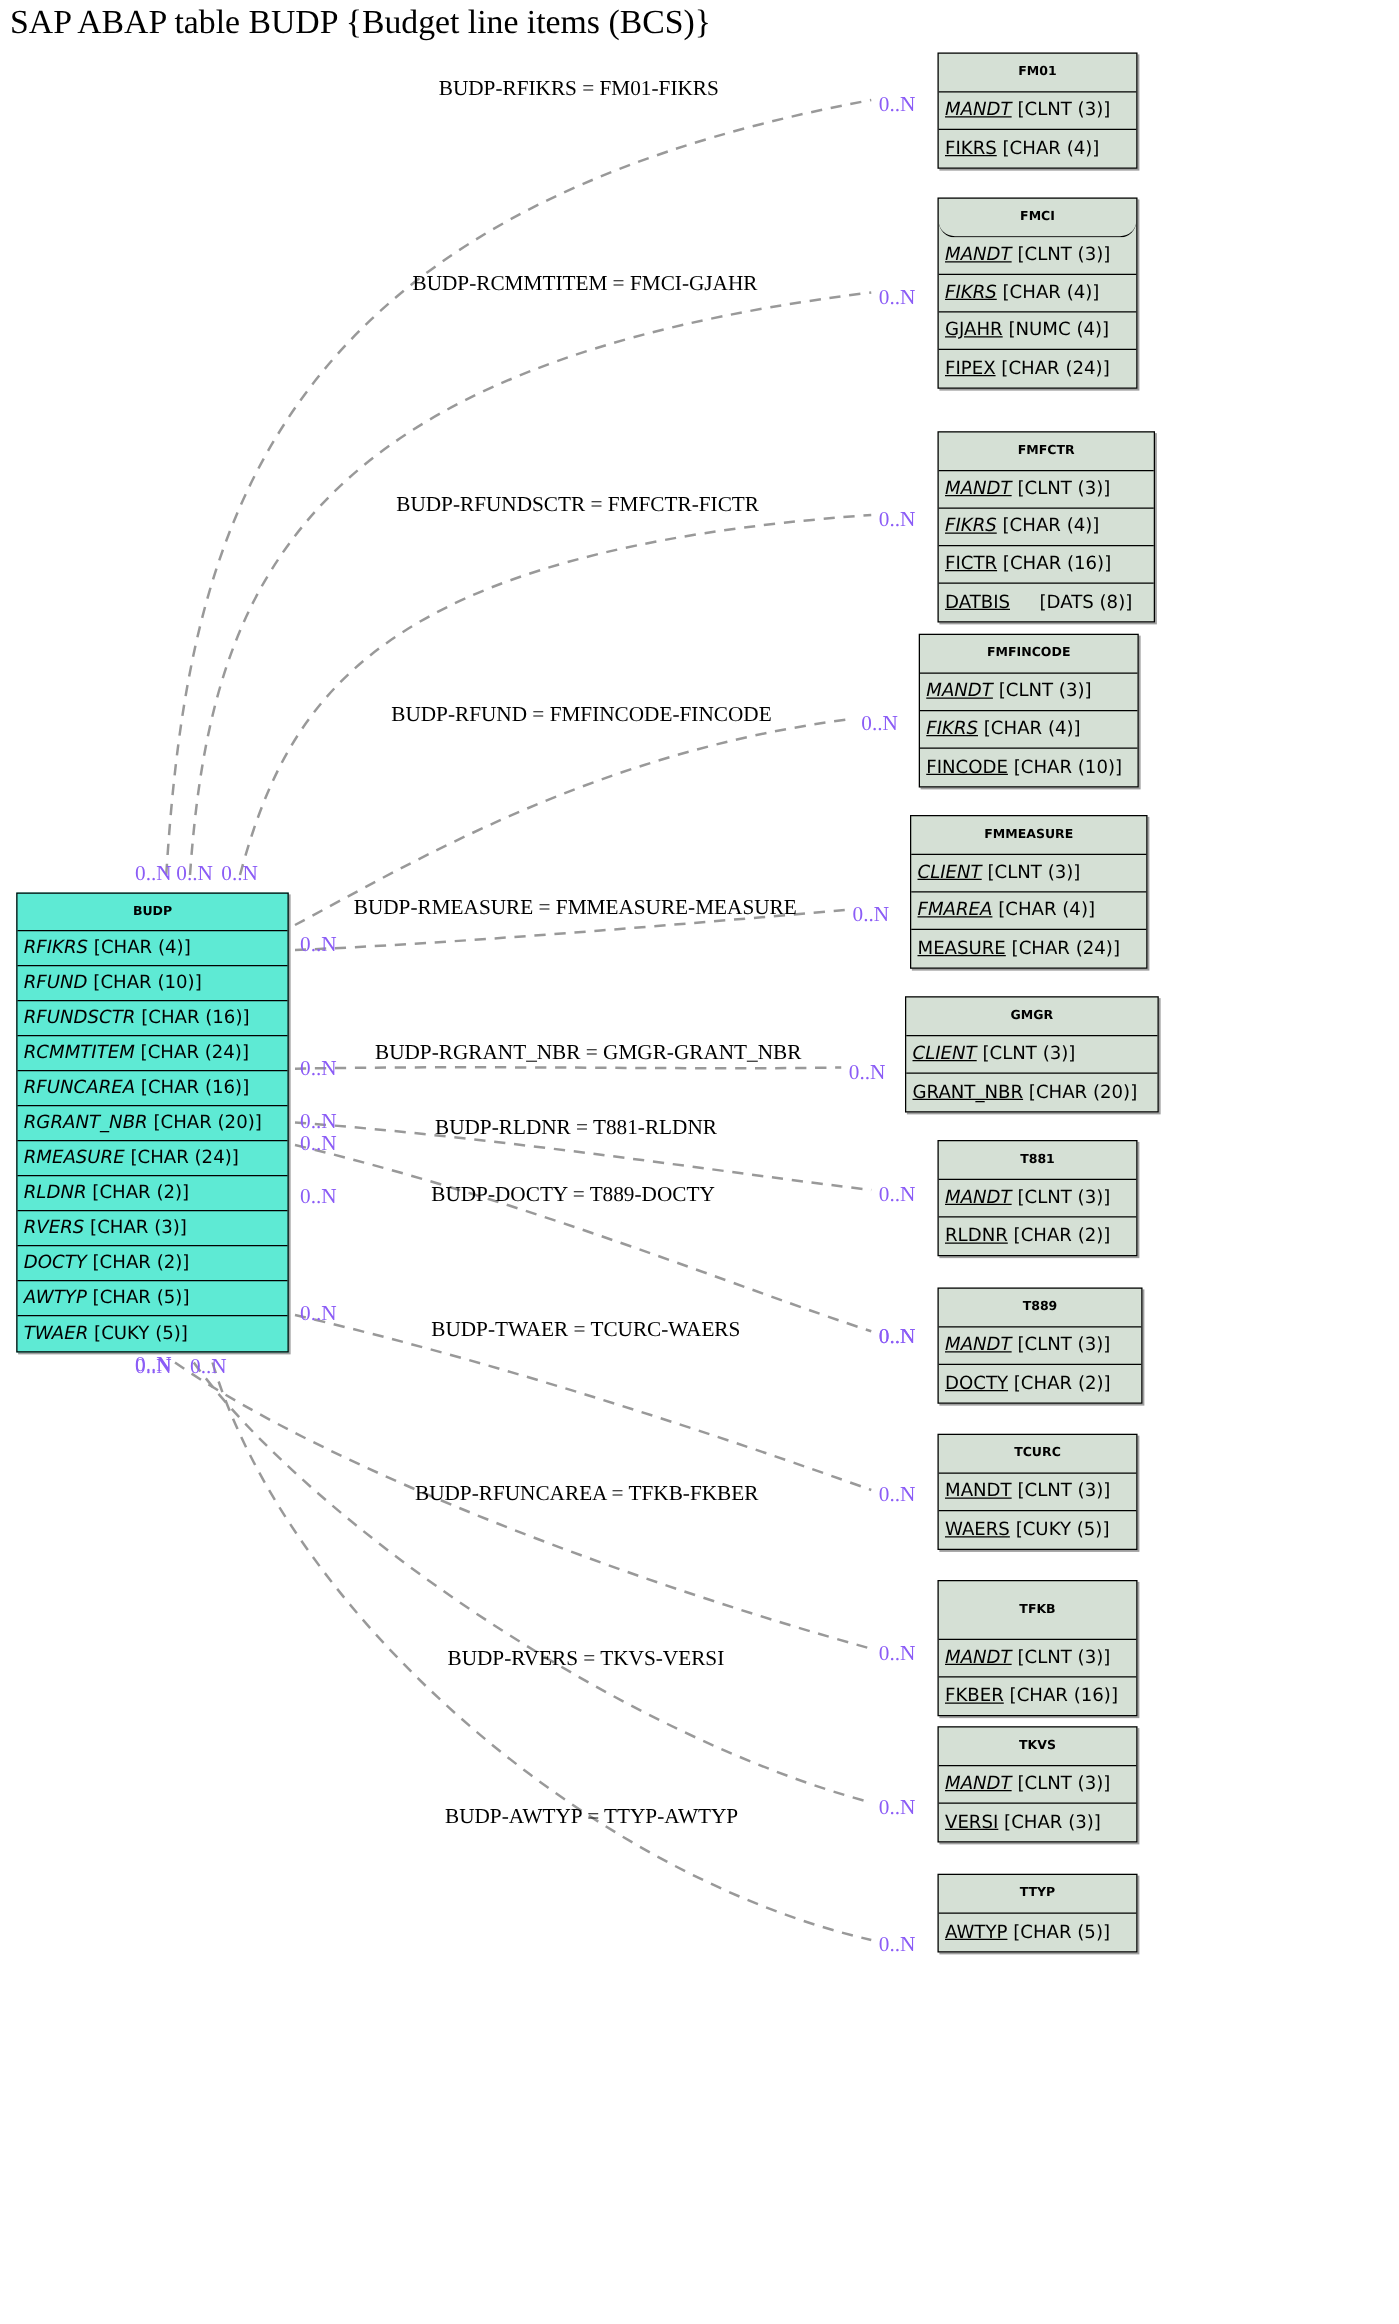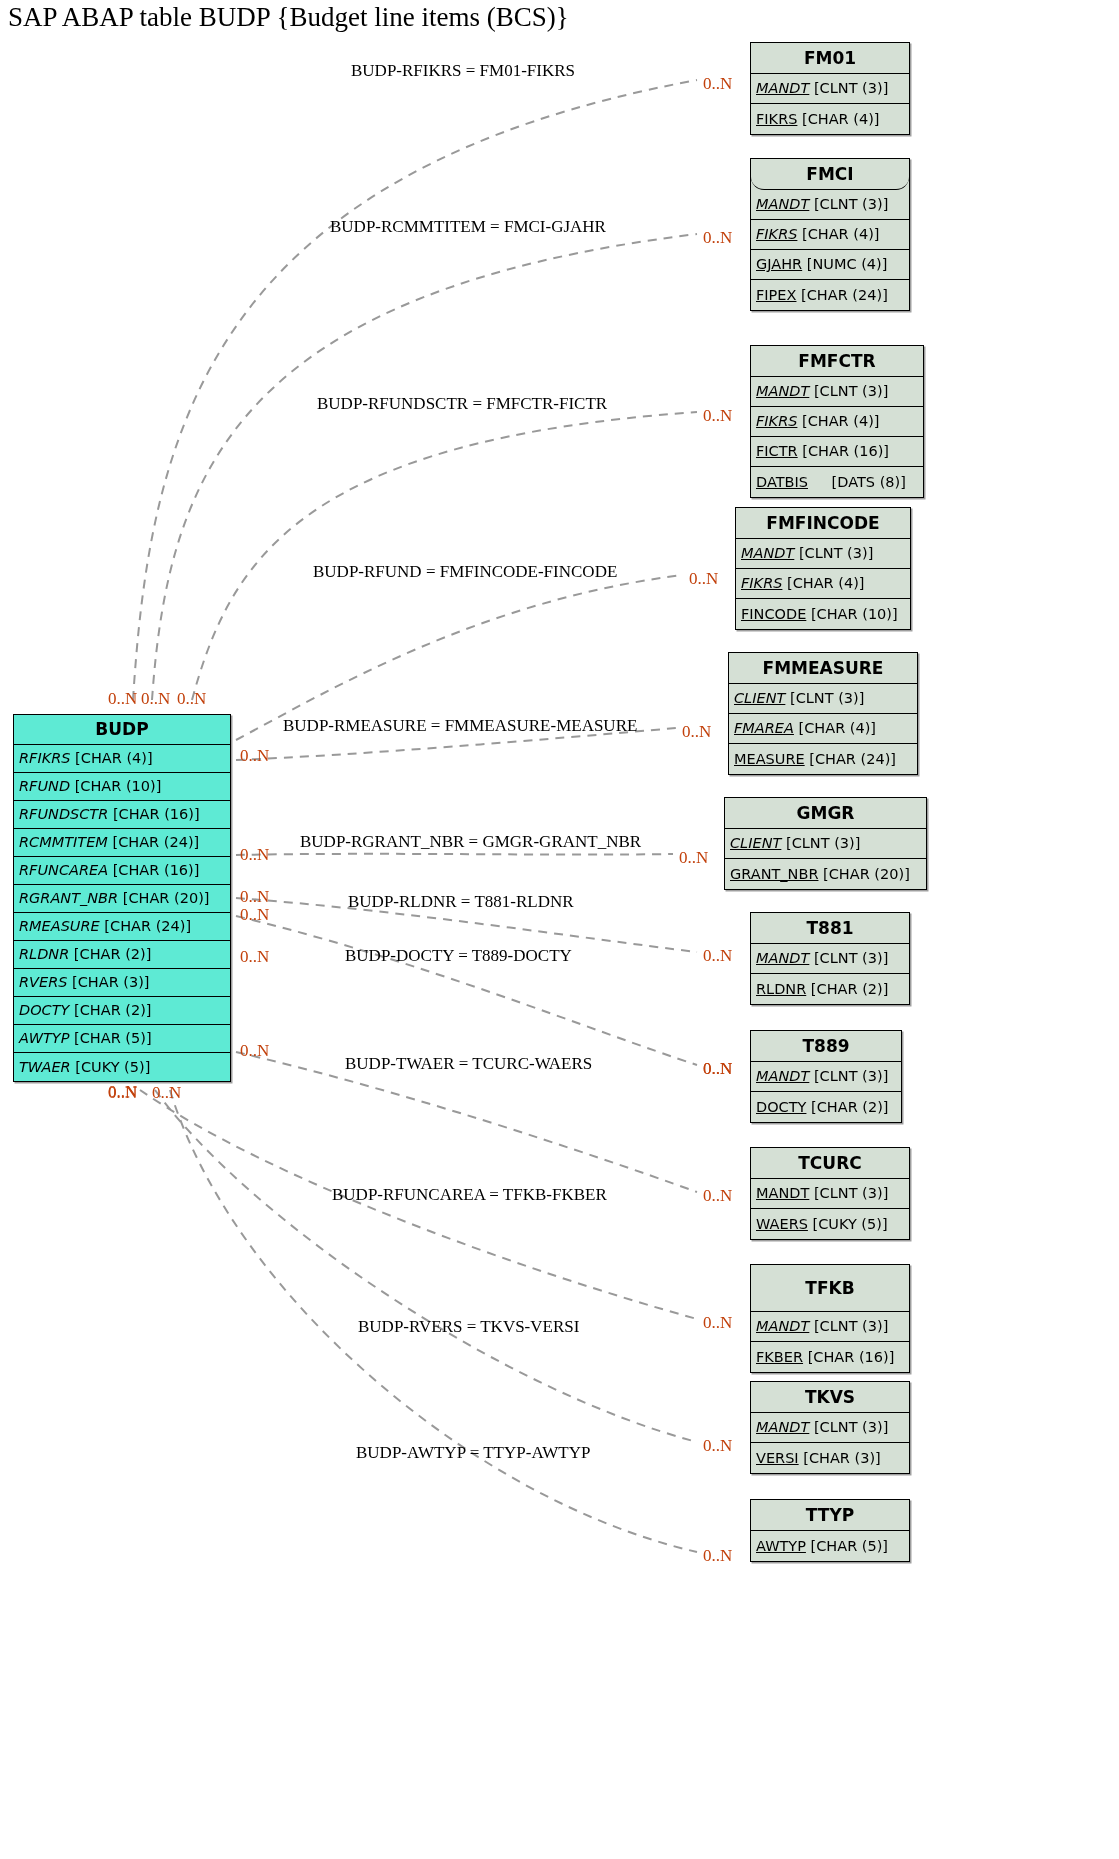--- a/index.html
+++ b/index.html
@@ -43,7 +43,7 @@
     box-sizing:border-box;
     font-family:"DejaVu Sans","Liberation Sans",sans-serif;
     font-weight:bold;
-    font-size:17px;
+    font-size:10px;
     text-align:center;
     color:#000;
     border-bottom:1px solid #000;

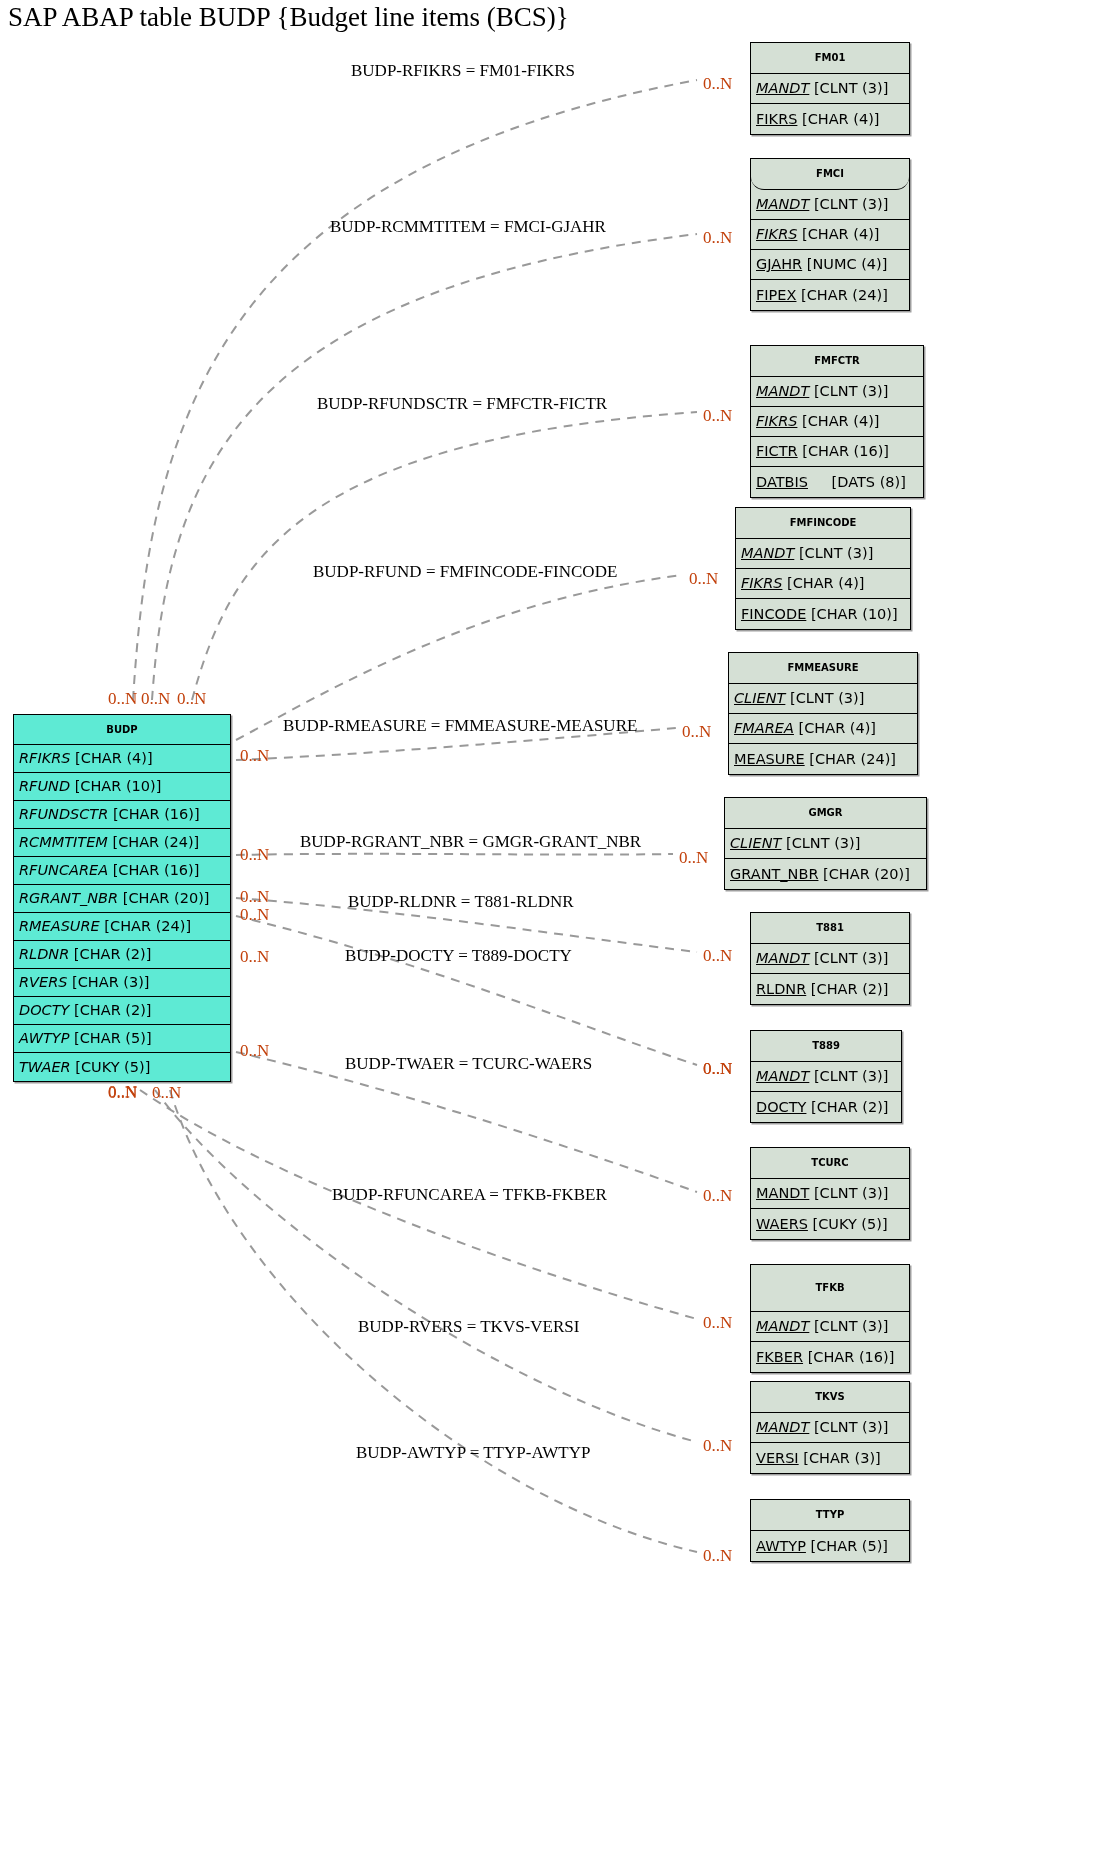--- a/index.html
+++ b/index.html
@@ -81,7 +81,7 @@
     position:absolute;
     font-family:"Liberation Serif", serif;
     font-size:17px;
-    color:#c2410c;
+    color:#8b5cf6;
     white-space:nowrap;
     text-align:right;
   }

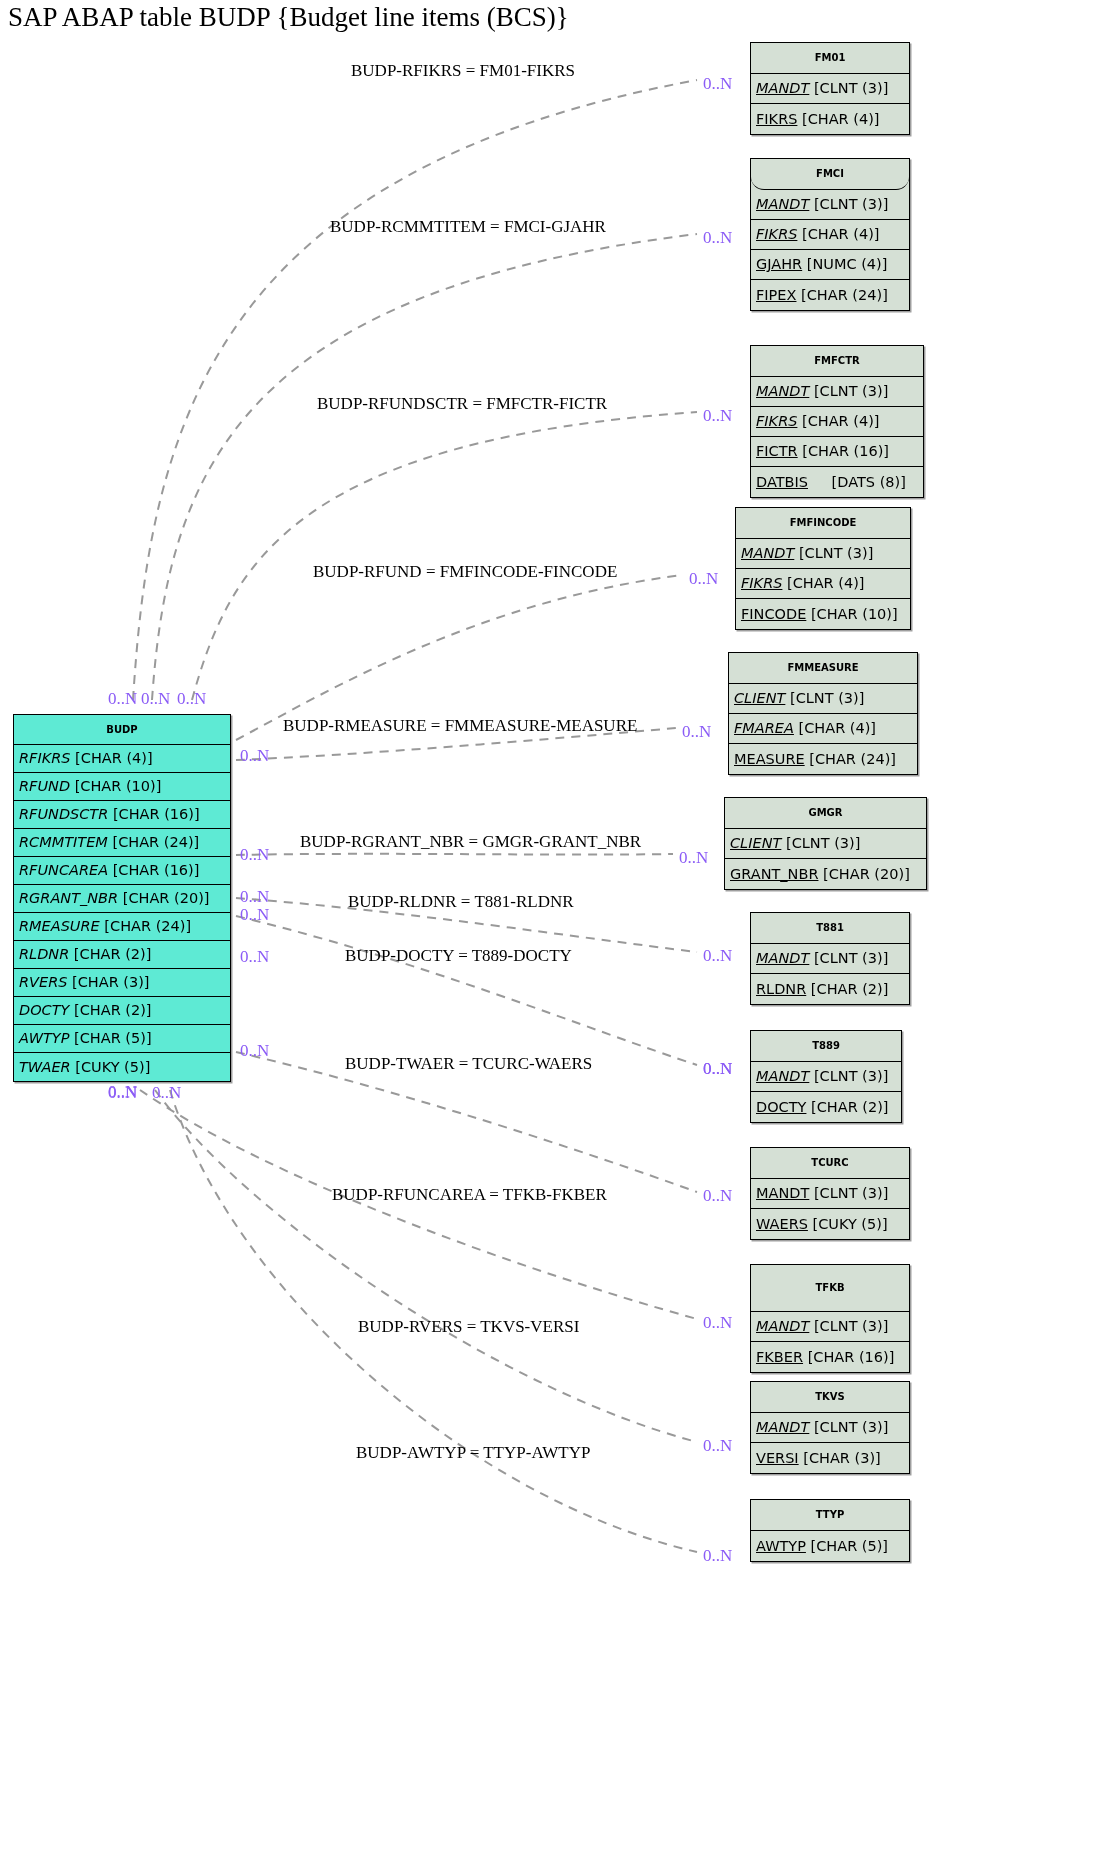--- a/index.html
+++ b/index.html
@@ -276,7 +276,7 @@
           <span class="ftype"> [CHAR (2)]</span>
         </div>
       </div>
-      <div class="entity" style="left: 750px; top: 1030px; width: 152px;">
+      <div class="entity" style="left: 750px; top: 1030px; width: 164px;">
         <div class="ehead" style="height: 31px;">T889</div>
         <div class="erow" style="height: 30px;">
           <span class="fname key">MANDT</span>

